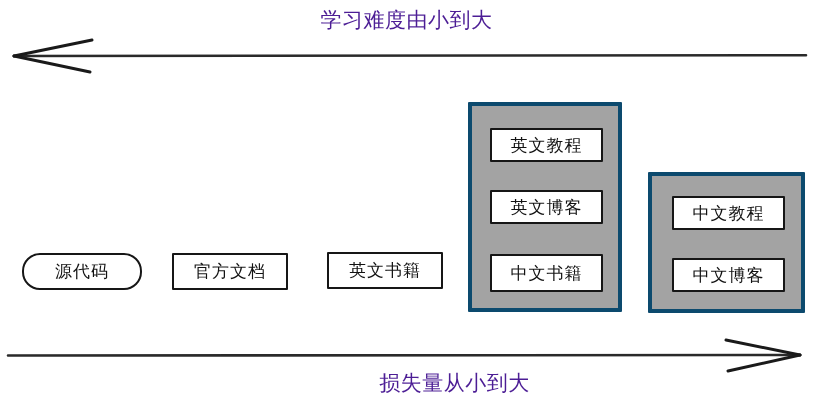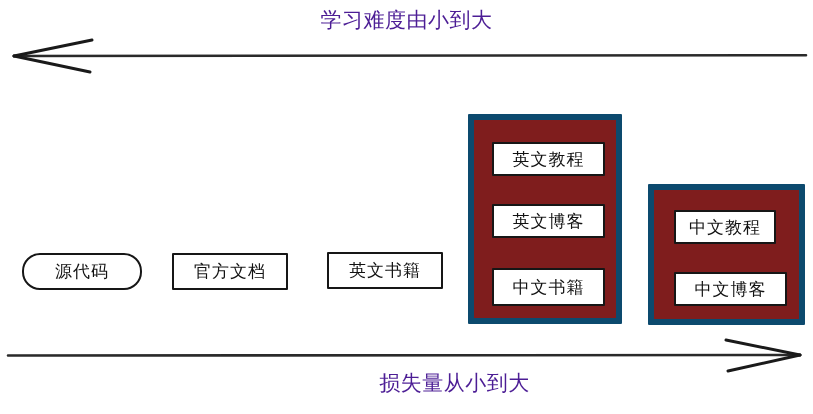--- a/index.html
+++ b/index.html
@@ -61,10 +61,9 @@
   .group-box {
     position: absolute;
     box-sizing: border-box;
-    border: 6px solid #0c4a6e;
-    background: #7f1d1d;
+    border: 4px solid #0c4a6e;
+    background: #a3a3a3;
     border-radius: 1px;
-    margin-top: 12px;
   }
   .group-box .node-box {
     position: absolute;

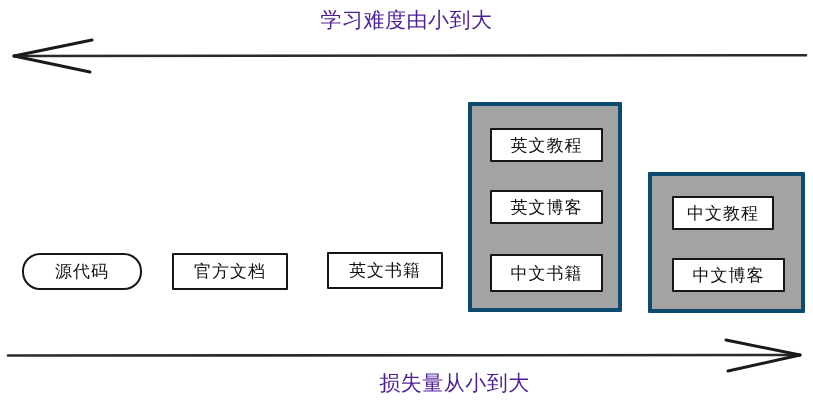--- a/index.html
+++ b/index.html
@@ -104,7 +104,7 @@
 </div>
 
 <div class="group-box" style="left:648px; top:172px; width:157px; height:141px;">
-  <div class="node-box" style="left:20px; top:20px; width:102px; height:34px;">中文教程</div>
+  <div class="node-box" style="left:20px; top:20px; width:113px; height:34px;">中文教程</div>
   <div class="node-box" style="left:20px; top:82px; width:113px; height:34px;text-align:right;">中文博客</div>
 </div>
 

